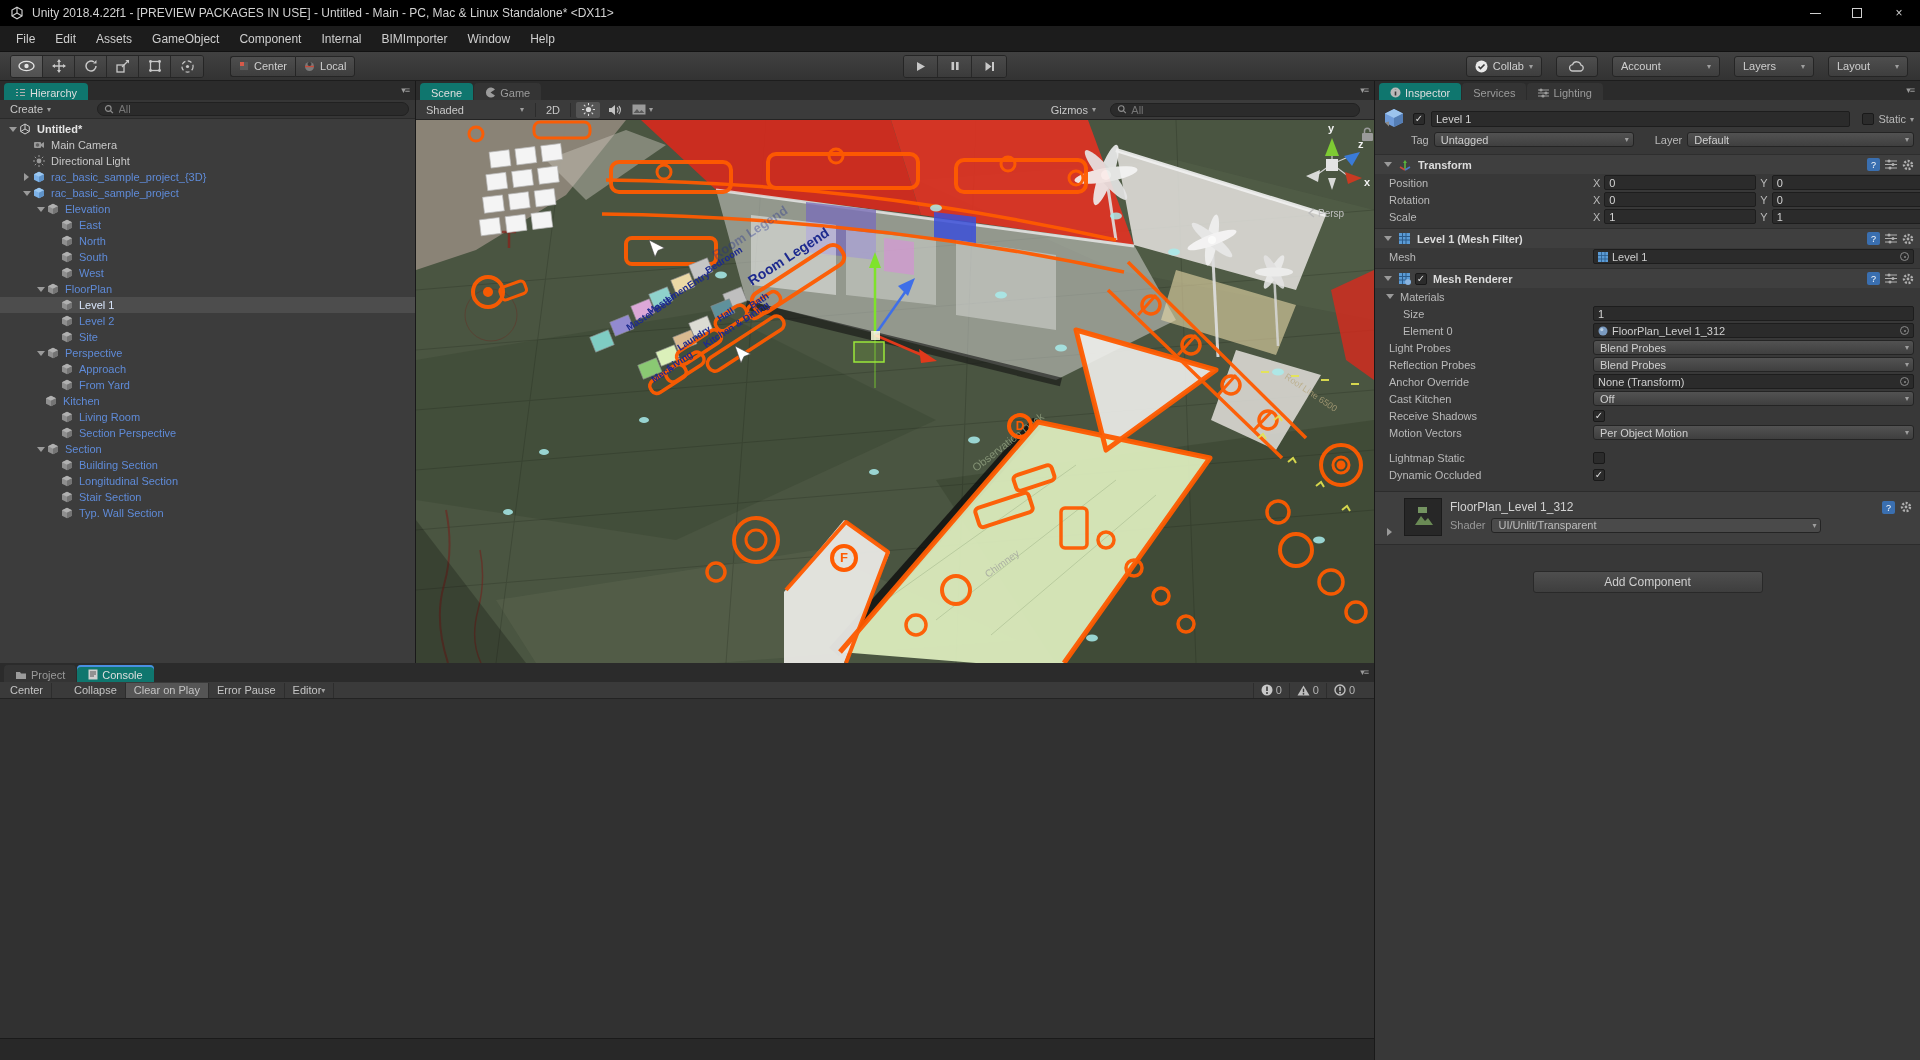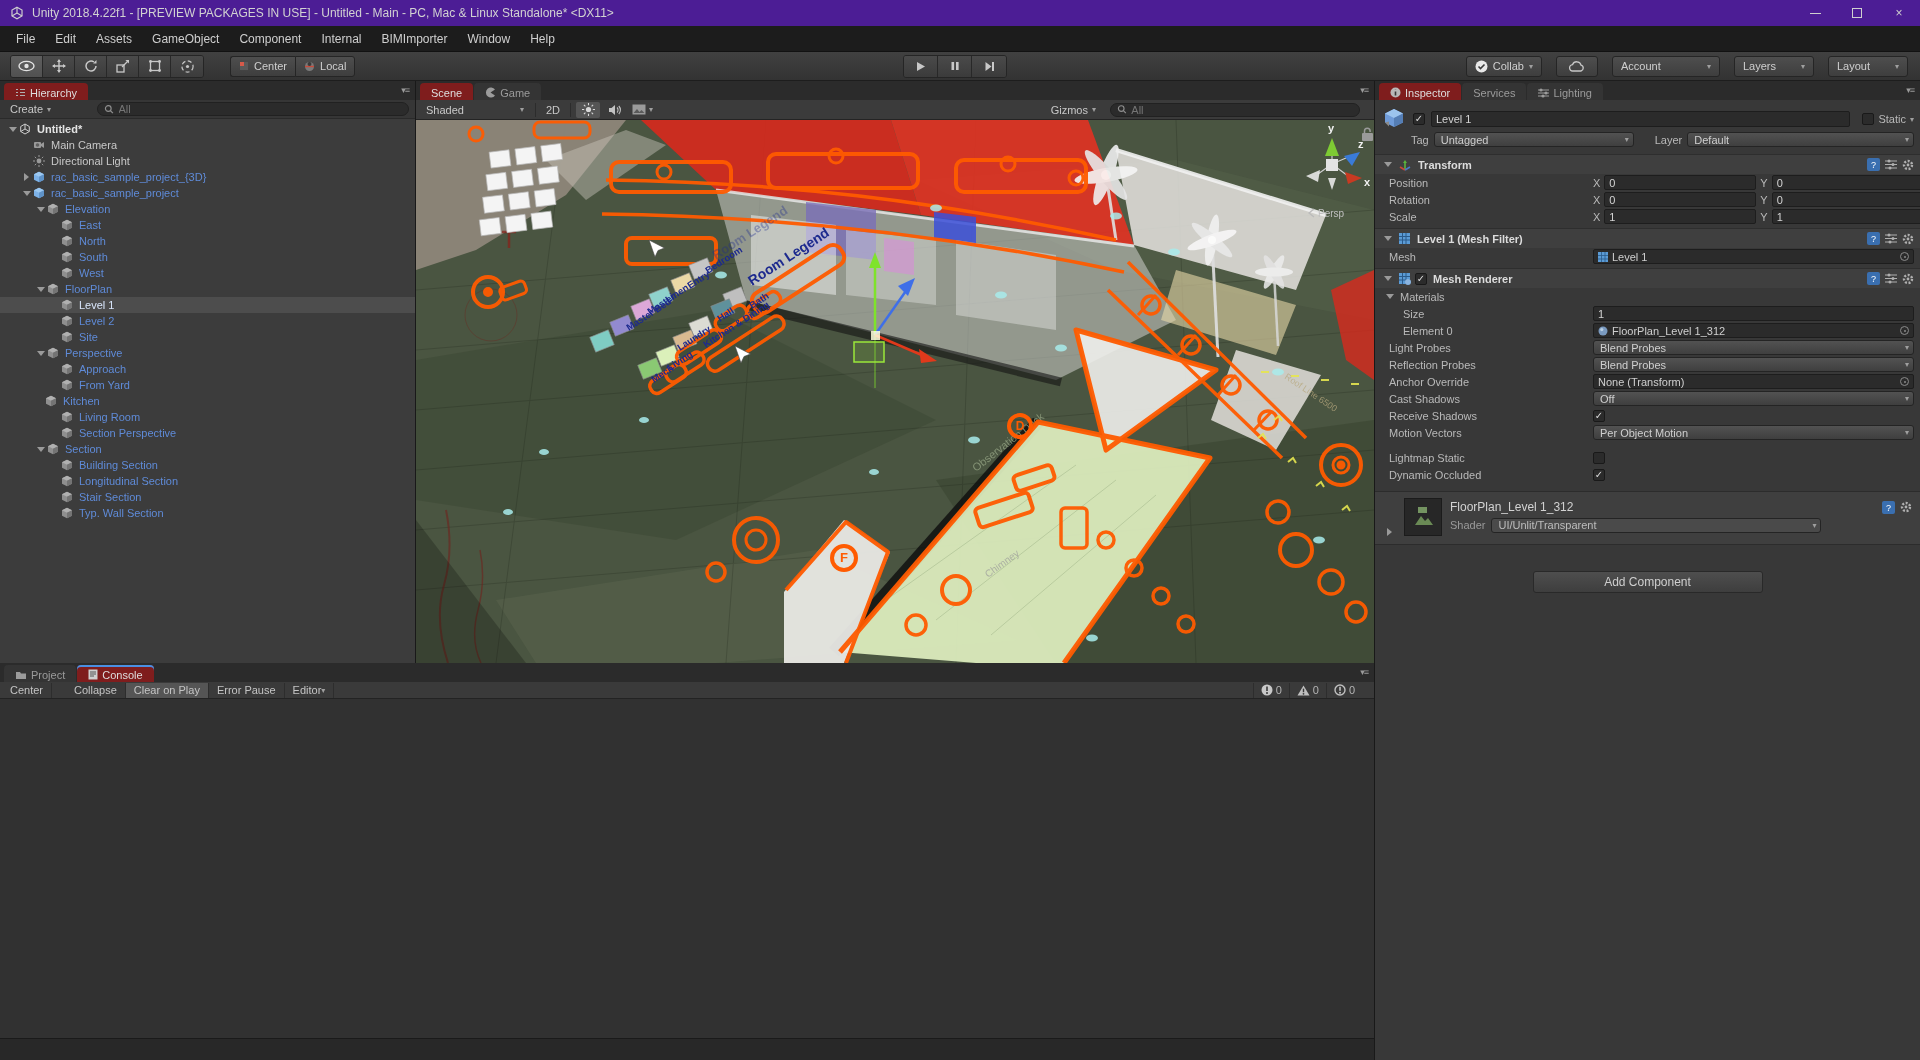--- a/index.html
+++ b/index.html
@@ -8,7 +8,7 @@
   svg text{font-family:"Liberation Sans",sans-serif}
 
   
-  .titlebar{position:absolute;left:0;top:0;right:0;height:26px;background:#4c1d95;display:flex;align-items:center;color:#d2d2d2;font-size:12px}
+  .titlebar{position:absolute;left:0;top:0;right:0;height:26px;background:#000000;display:flex;align-items:center;color:#d2d2d2;font-size:12px}
   .titlebar .uicon{margin:0 8px 0 10px;width:14px;height:14px}
   .wincontrols{margin-left:auto;display:flex;align-items:center;height:100%}
   .winbtn{width:42px;height:100%;display:flex;align-items:center;justify-content:center;color:#cfcfcf}

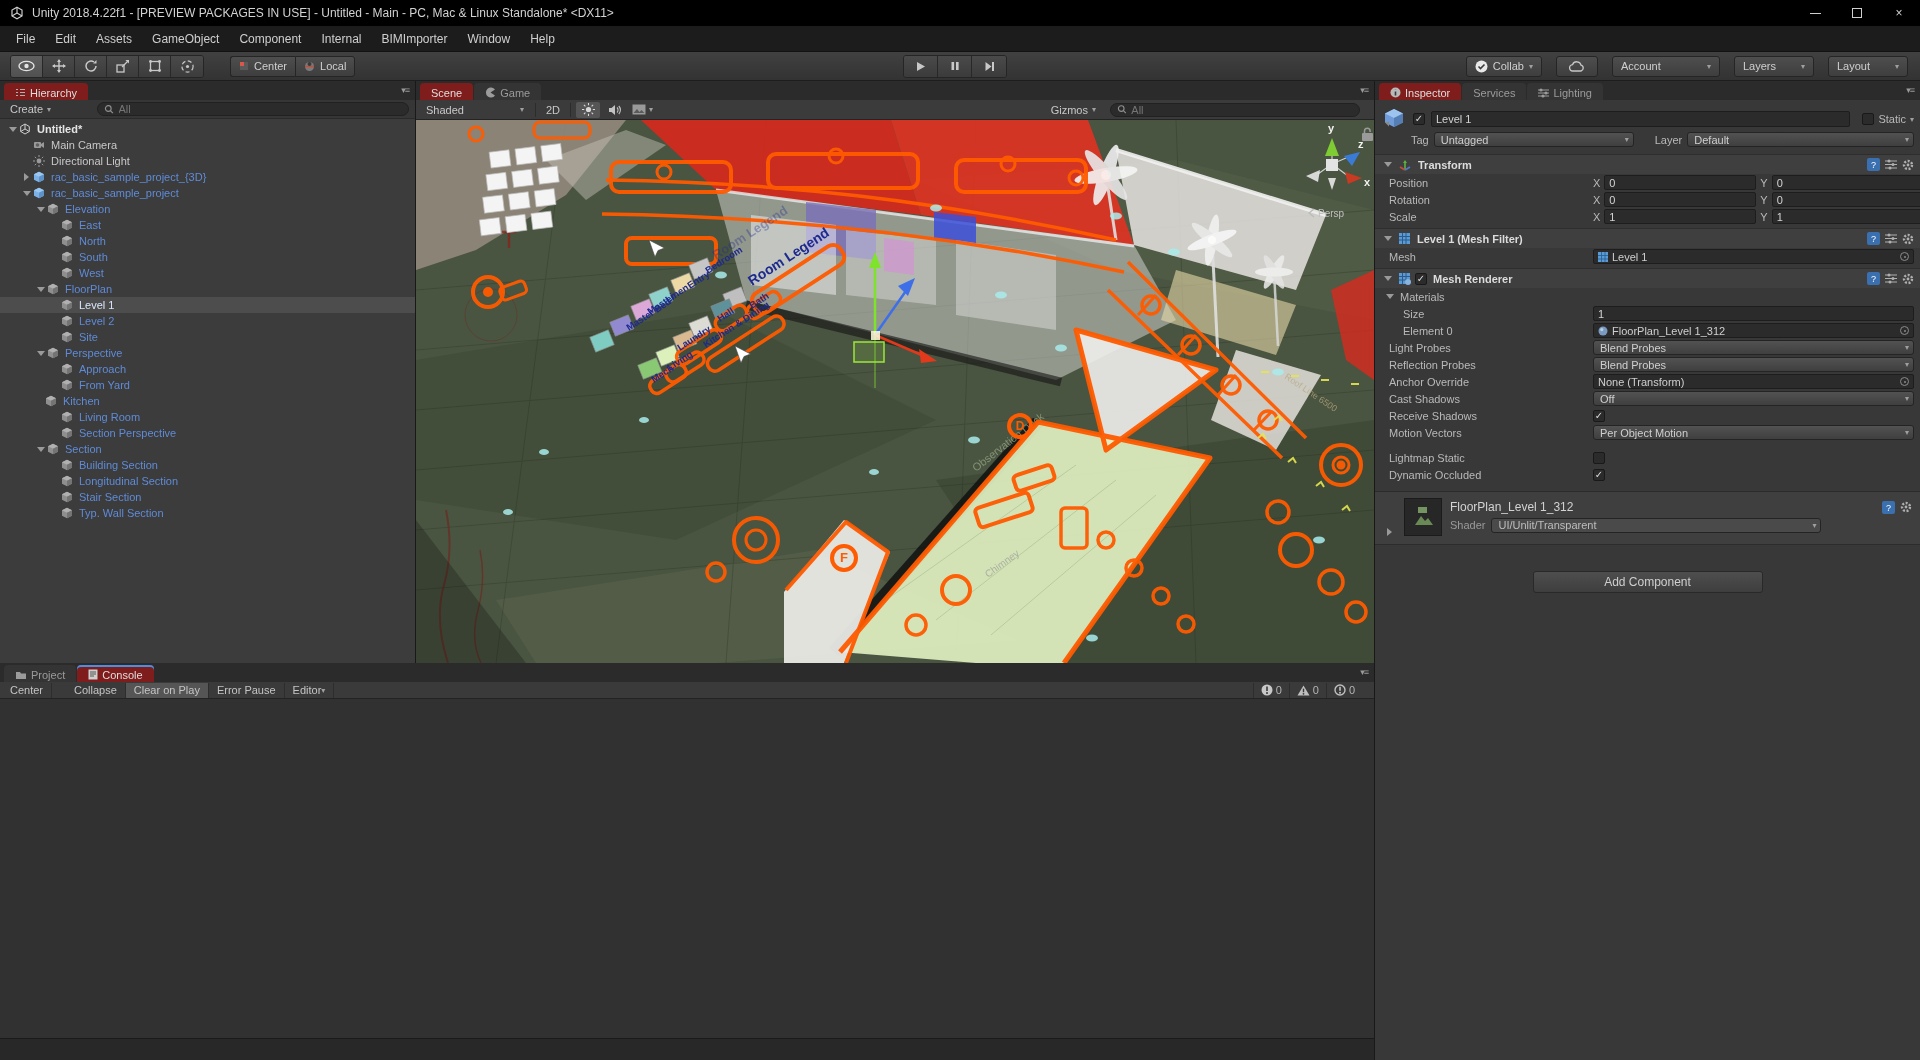--- a/index.html
+++ b/index.html
@@ -36,7 +36,7 @@
   .panel{position:absolute;background:#383838}
   .tabbar{height:19px;background:#2b2b2b;display:flex;align-items:flex-end;padding-left:4px;position:relative}
   .tab{height:17px;padding:2px 11px 0;margin-right:1px;background:#343434;border-radius:4px 4px 0 0;color:#9b9b9b;display:flex;gap:4px;align-items:center}
-  .tab.active{background:#7f1d1d;color:#dedede}
+  .tab.active{background:#0f766e;color:#dedede}
   .tab.focused{box-shadow:inset 0 2px 0 #4a8fe2}
   .panelmenu{position:absolute;right:6px;top:4px;color:#9a9a9a;font-size:9px;letter-spacing:-1px}
 

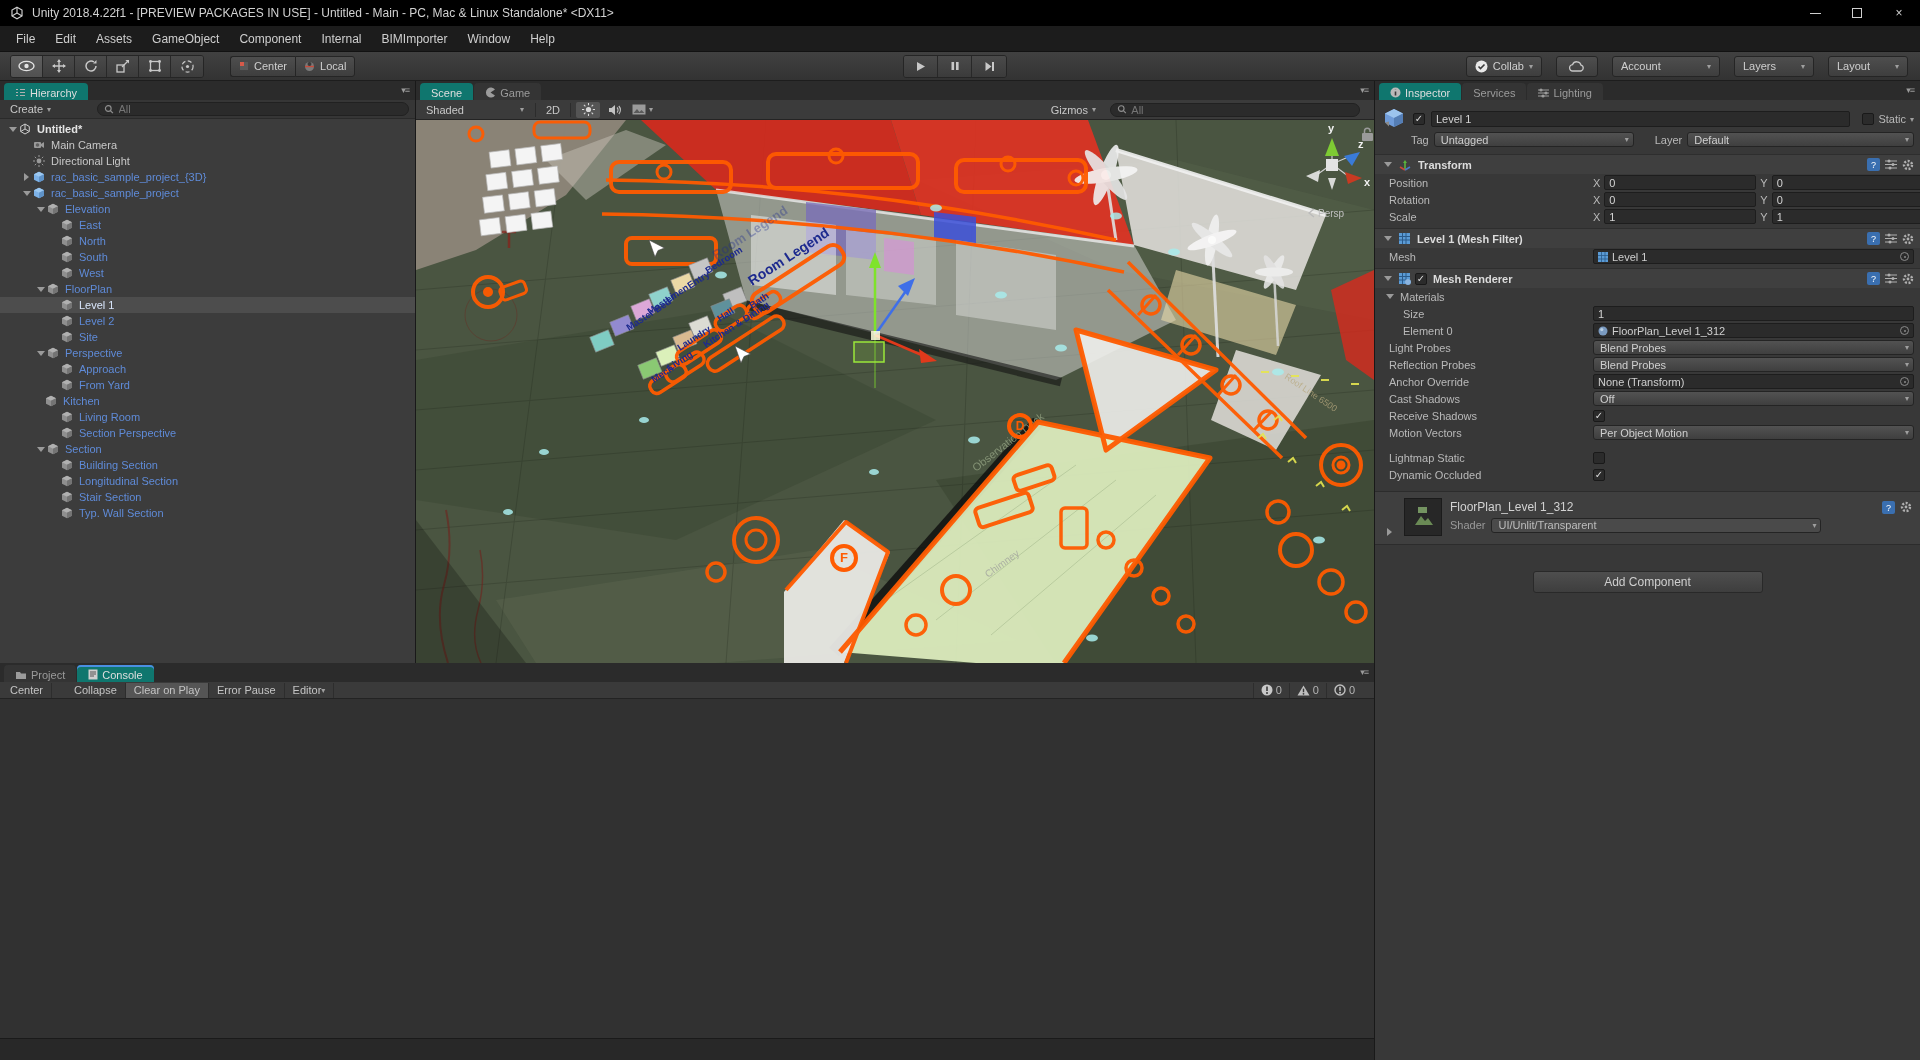--- a/index.html
+++ b/index.html
@@ -1040,7 +1040,7 @@
       </div>
     </div>
     <div class="irow">
-      <span class="ilabel">Cast Shadows</span>
+      <span class="ilabel">Cast Kitchen</span>
       <div class="dd">
           <span>Off</span>
           <span class="ddarrow">▾</span>

